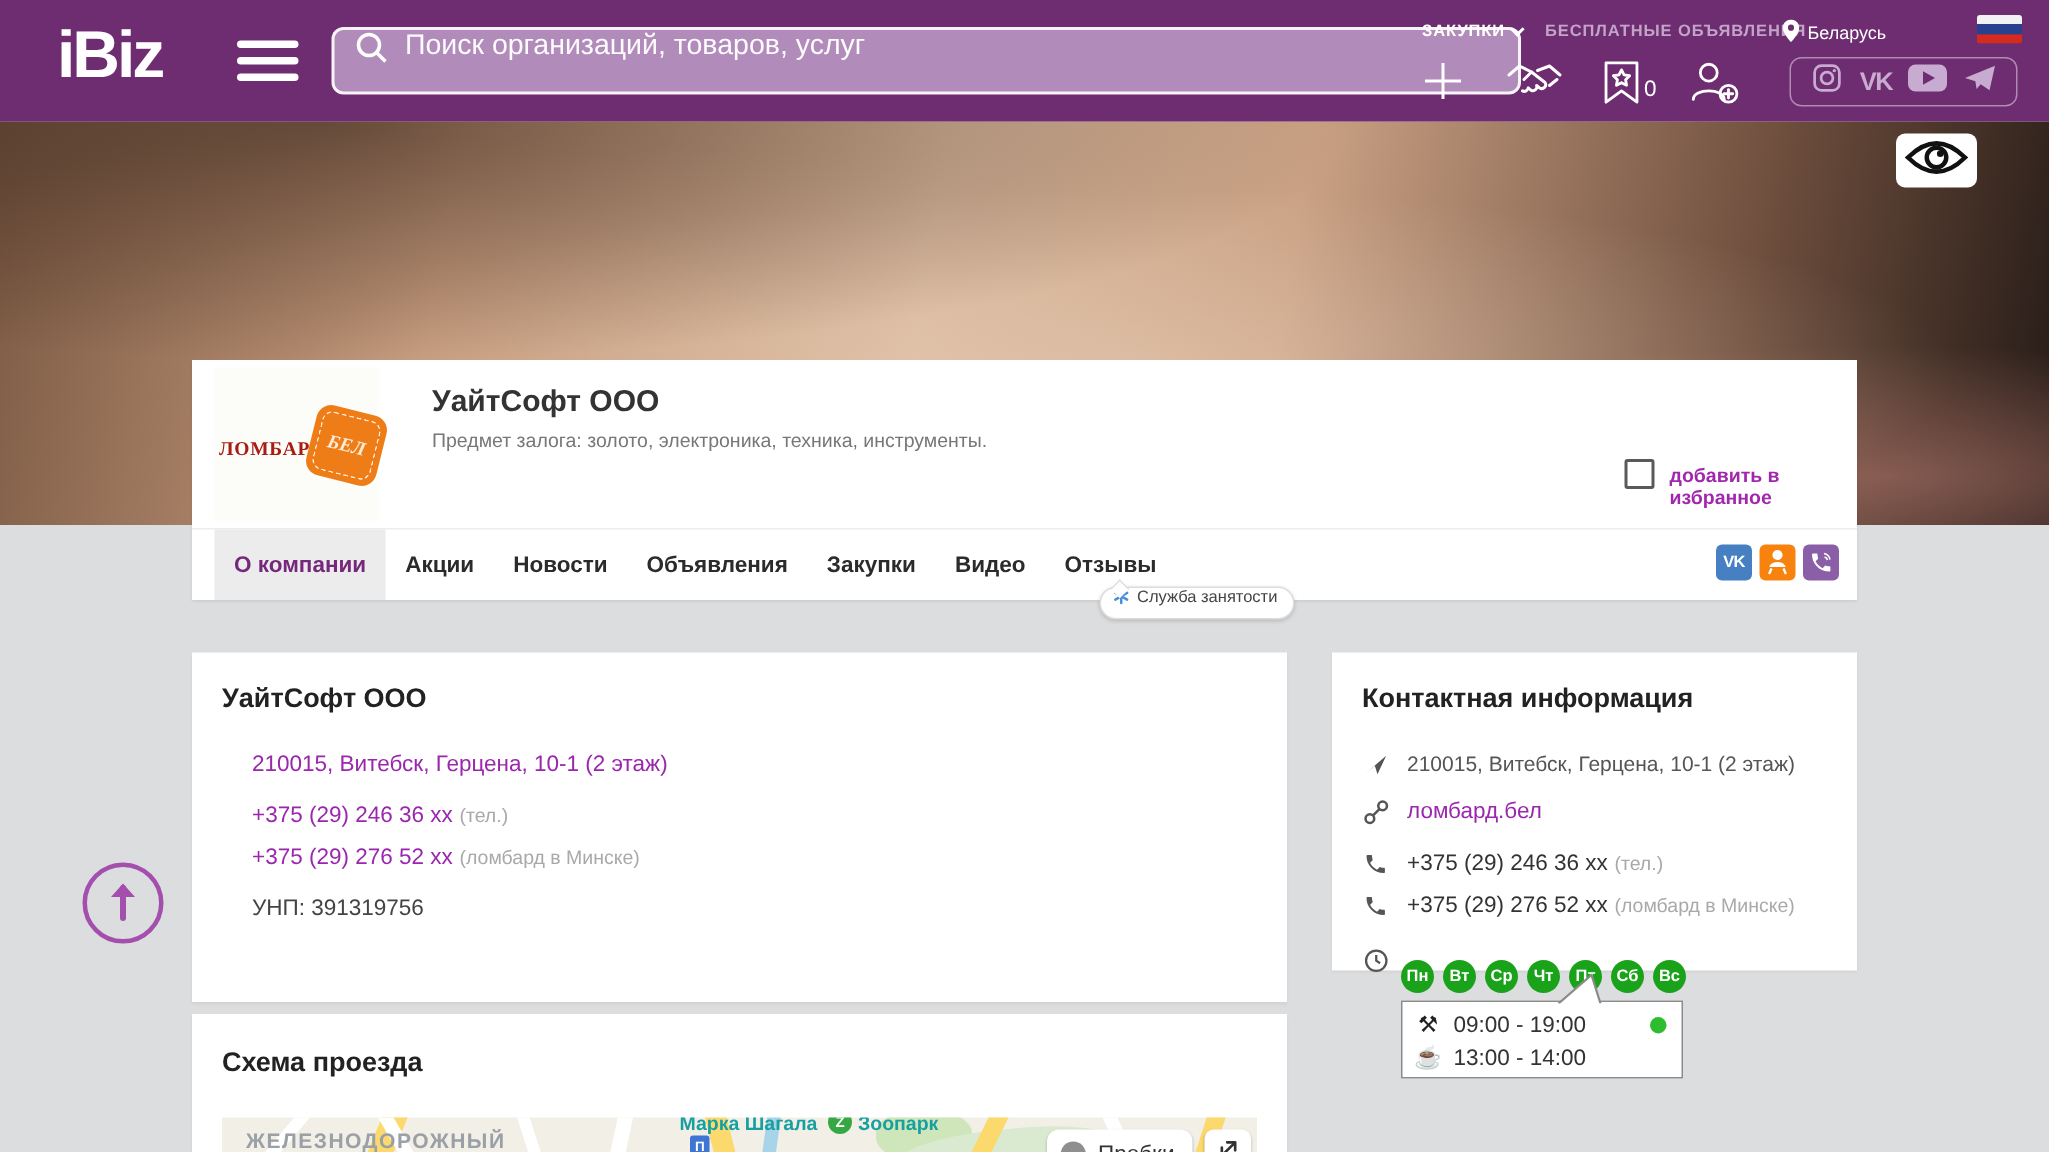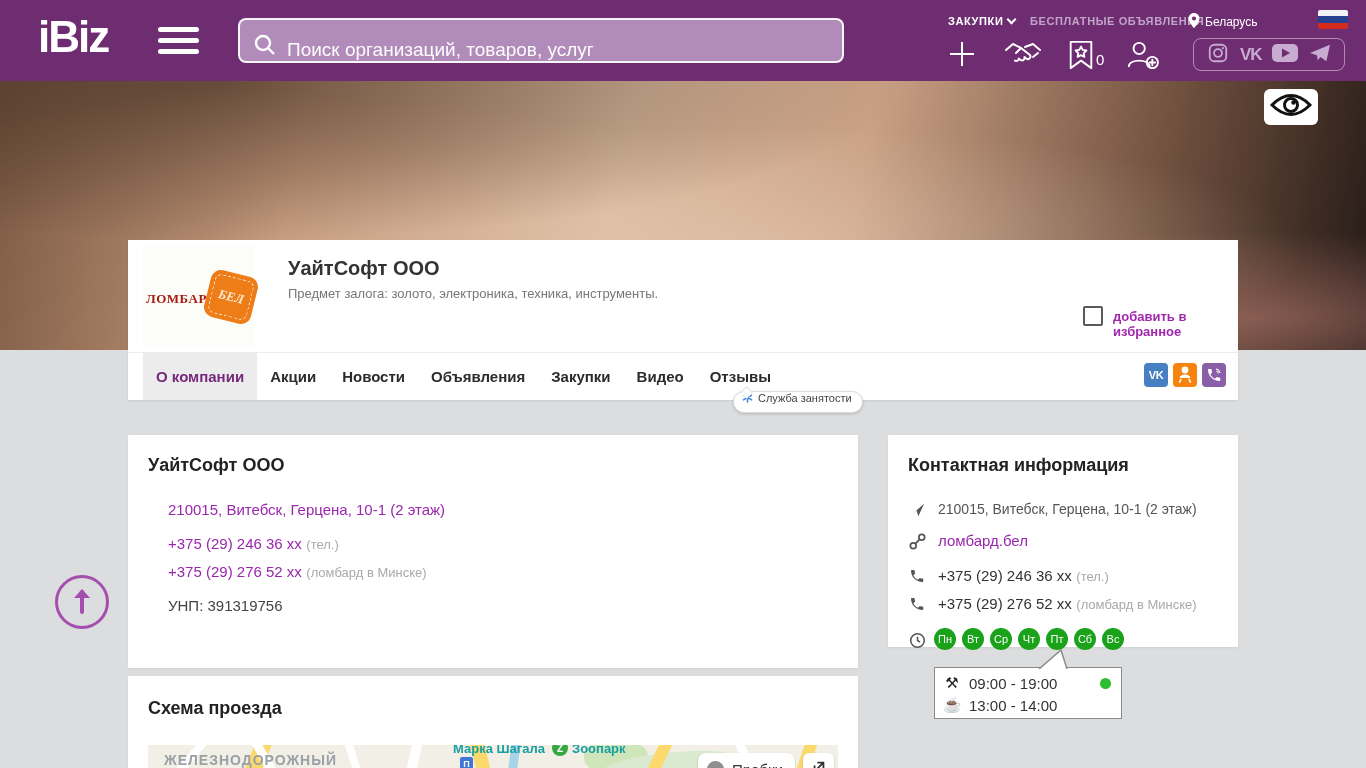--- a/index.html
+++ b/index.html
@@ -18,9 +18,9 @@
   .burger { position:absolute; left:158px; top:27px; width:41px; height:28px; cursor:pointer; }
   .burger i { display:block; height:5px; background:#fff; border-radius:3px; margin-bottom:6px; }
   .searchbox {
-    position:absolute; left:238px; top:18px; width:606px; height:45px;
+    position:absolute; left:221px; top:18px; width:793px; height:45px;
     background:#b18bba; border:2px solid rgba(255,255,255,.9); border-radius:8px;
-    display:flex; align-items:flex-end; padding-left:13px; gap:10px;
+    display:flex; align-items:flex-start; padding-left:13px; gap:10px;
   }
   .searchbox input {
     flex:1; background:transparent; border:none; outline:none;

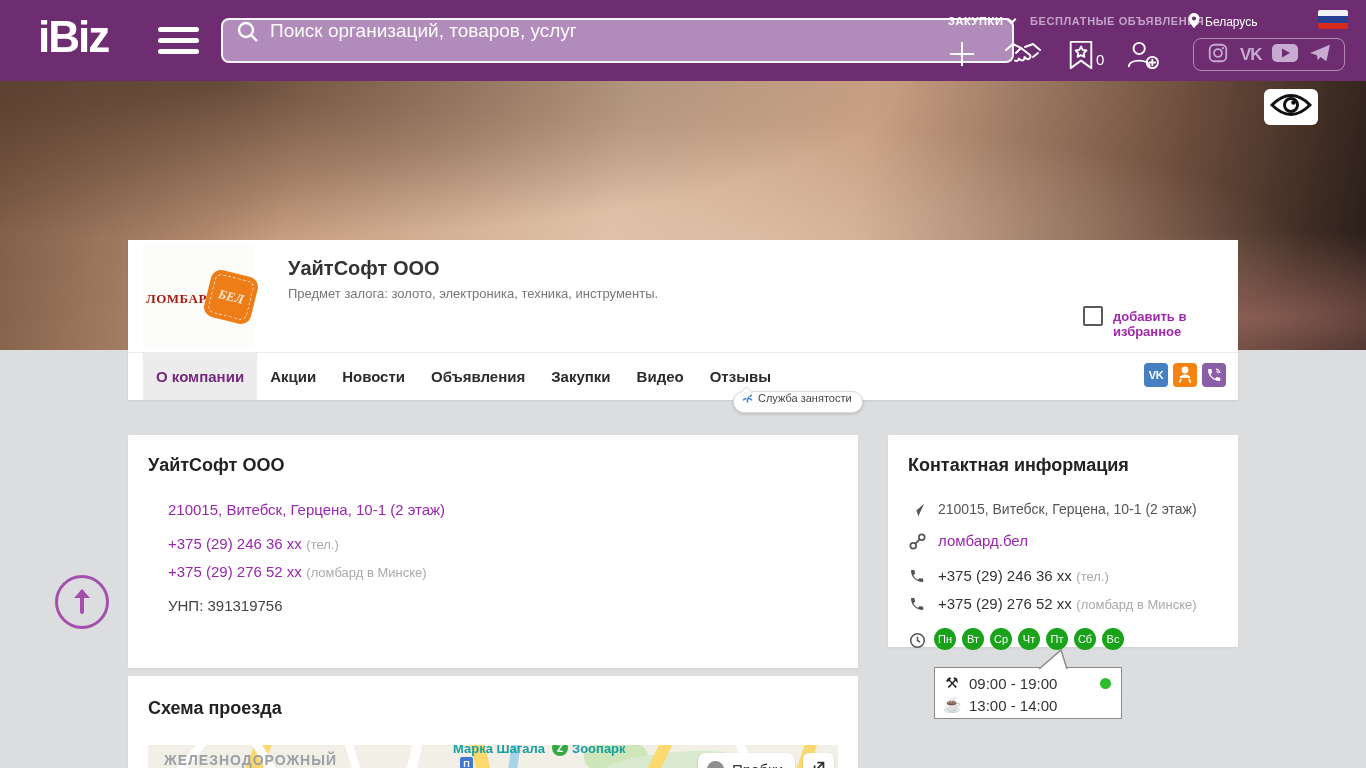--- a/index.html
+++ b/index.html
@@ -105,7 +105,7 @@
   .weblink { font-size:15px; font-weight:normal; color:#9a27ad; cursor:pointer; }
   .phone-num { font-size:15px; color:#333; }
   .days { position:absolute; left:46px; top:193px; display:flex; gap:6px; }
-  .day { width:22px; height:22px; border-radius:50%; background:#1aa31a; color:#fff; font-size:11px; font-weight:normal; display:flex; align-items:center; justify-content:center; cursor:pointer; }
+  .day { width:22px; height:22px; border-radius:50%; background:#1aa31a; color:#fff; font-size:11px; font-weight:bold; display:flex; align-items:center; justify-content:center; cursor:pointer;margin-top:12px; }
   .hours-pop { position:absolute; left:46px; top:232px; width:188px; height:52px; background:#fff; border:1.5px solid #8b8b8b; z-index:5; padding:4px 8px 0 8px; }
   .hours-pop .hrow { display:flex; align-items:center; gap:8px; height:22px; }
   .hours-pop .glyph { font-size:15px; width:18px; text-align:center; color:#222; }

